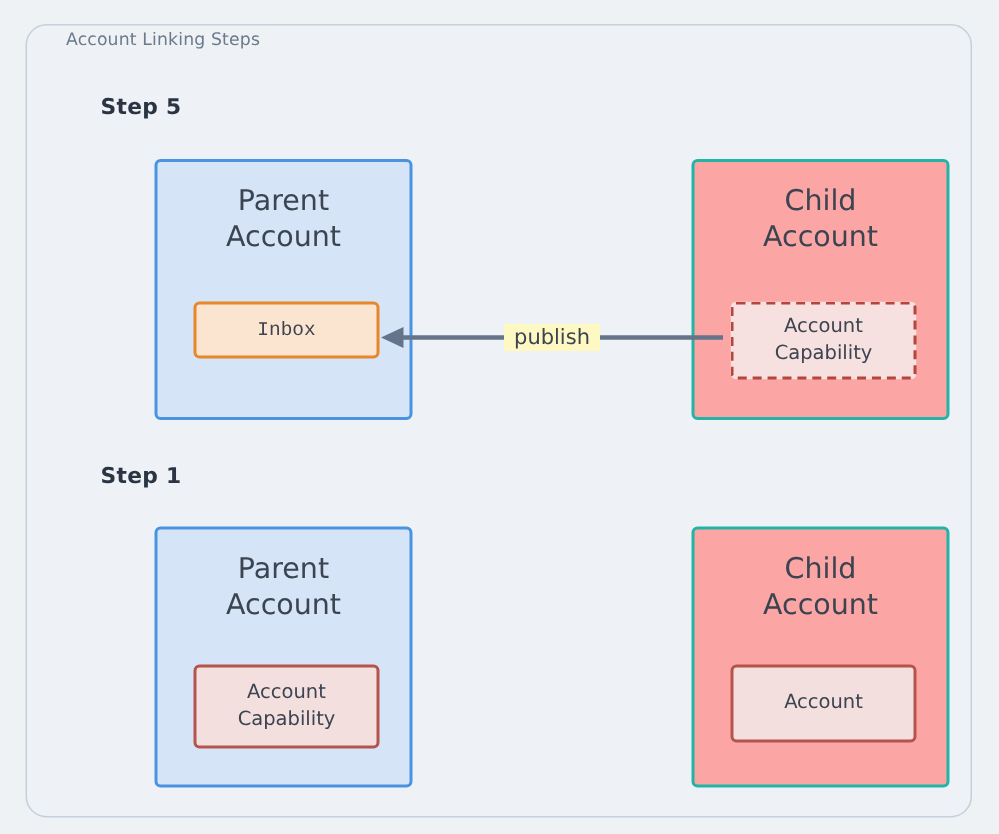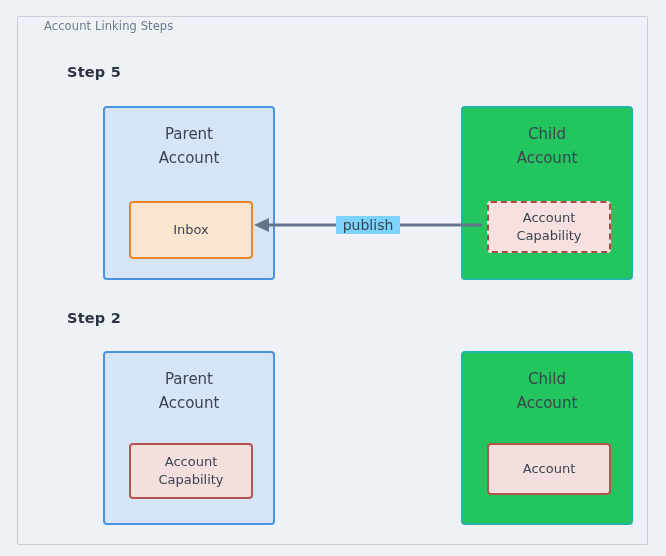--- a/index.html
+++ b/index.html
@@ -24,7 +24,7 @@
     height: 529px;
     box-sizing: border-box;
     border: 1px solid #c5cfdb;
-    border-radius: 1px;
+    border-radius: 14px;
     background: #eef2f6;
   }
   #frame-legend {

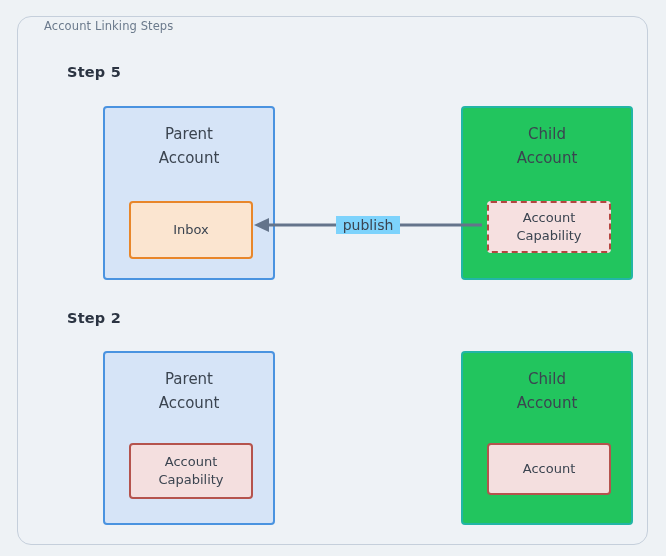--- a/index.html
+++ b/index.html
@@ -62,7 +62,7 @@
     right: 0;
     top: 14px;
     text-align: center;
-    font-size: 15px;
+    font-size: 19px;
     line-height: 24px;
     color: #3b4450;
   }

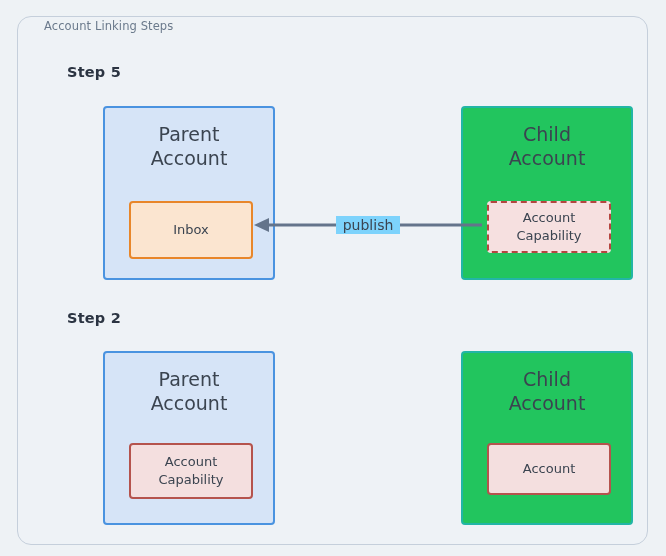--- a/index.html
+++ b/index.html
@@ -71,7 +71,7 @@
     border: 2px solid #4a93e0;
   }
   .child-box {
-    background: #22c55e;
+    background: #fca5a5;
     border: 2px solid #22b5a6;
   }
 

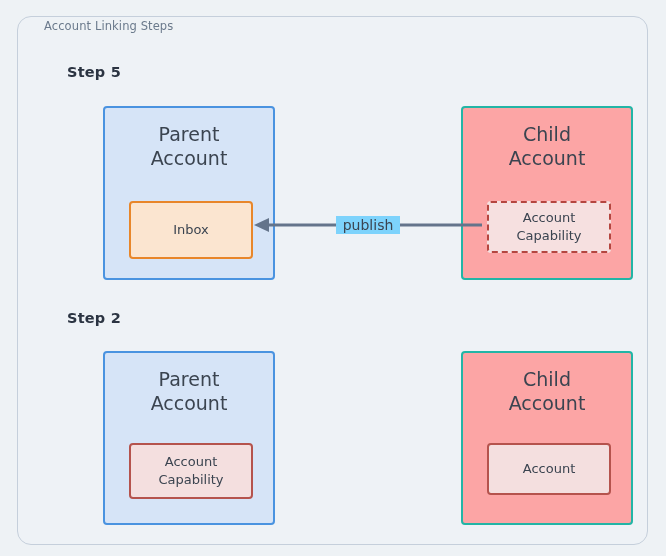--- a/index.html
+++ b/index.html
@@ -106,7 +106,7 @@
     border: 2px solid #b5534d;
   }
 
-  #inbox-1      { left: 24px; top: 93px; width: 124px; height: 58px; }
+  #inbox-1      { left: 24px; top: 93px; width: 124px; height: 38px; font-family: Liberation Mono, monospace; }
   #capability-1 { left: 24px; top: 93px; width: 124px; height: 52px; }
   #capability-2 { left: 24px; top: 90px; width: 124px; height: 56px; }
   #account-2    { left: 24px; top: 90px; width: 124px; height: 52px; }

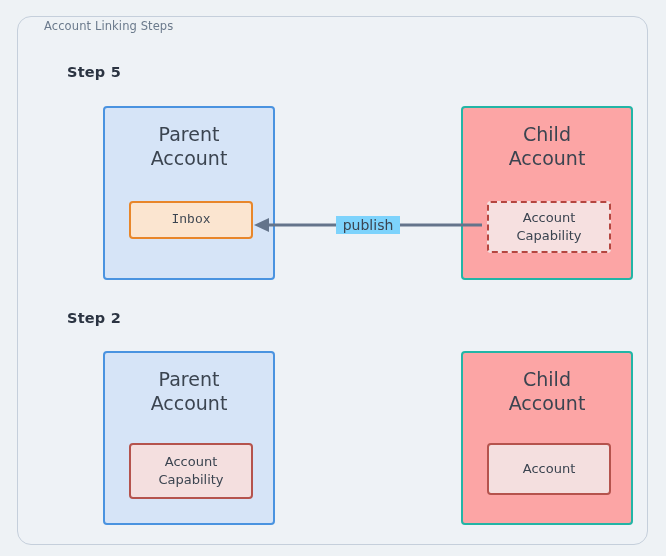--- a/index.html
+++ b/index.html
@@ -132,7 +132,7 @@
     text-align: center;
     font-size: 14px;
     color: #3b4450;
-    background: #7dd3fc;
+    background: #fef9c3;
     padding: 0 7px;
     width: fit-content;
     margin: 0 auto;

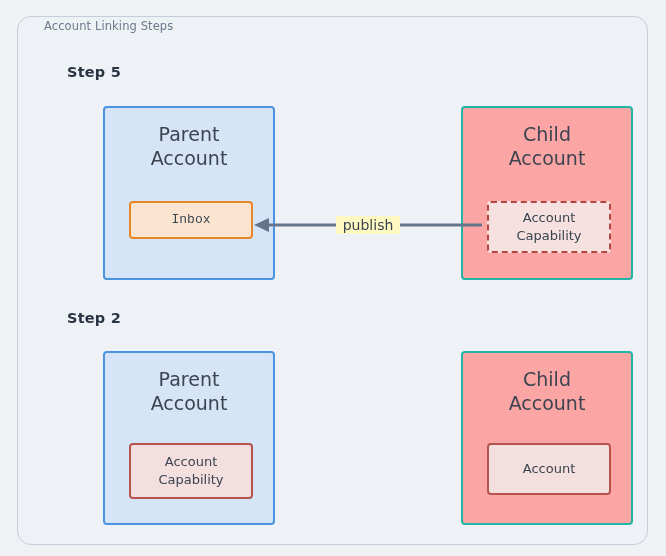--- a/index.html
+++ b/index.html
@@ -179,7 +179,7 @@
     <div class="connector-label">publish</div>
   </div>
 
-  <div class="step-label" id="step-2-label">Step 2</div>
+  <div class="step-label" id="step-2-label">Step 1</div>
 
   <div class="account-box parent-box" id="parent-box-2">
     <div class="account-box-title">

